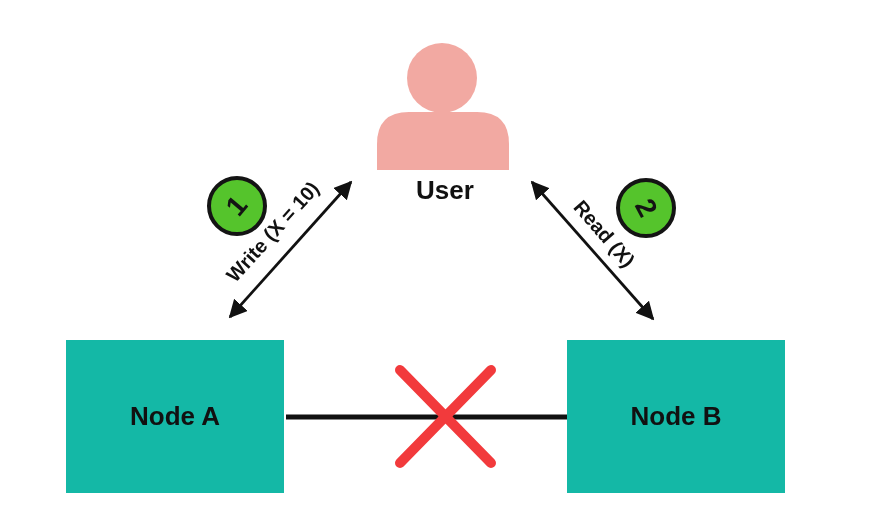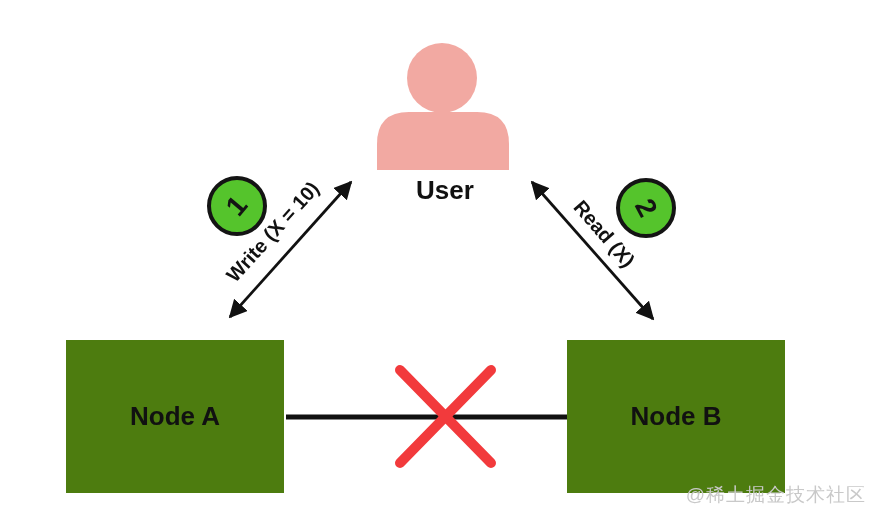--- a/index.html
+++ b/index.html
@@ -36,7 +36,7 @@
     position: absolute;
     width: 218px;
     height: 153px;
-    background: #4d7c0f;
+    background: #14b8a6;
     display: flex;
     align-items: center;
     justify-content: center;

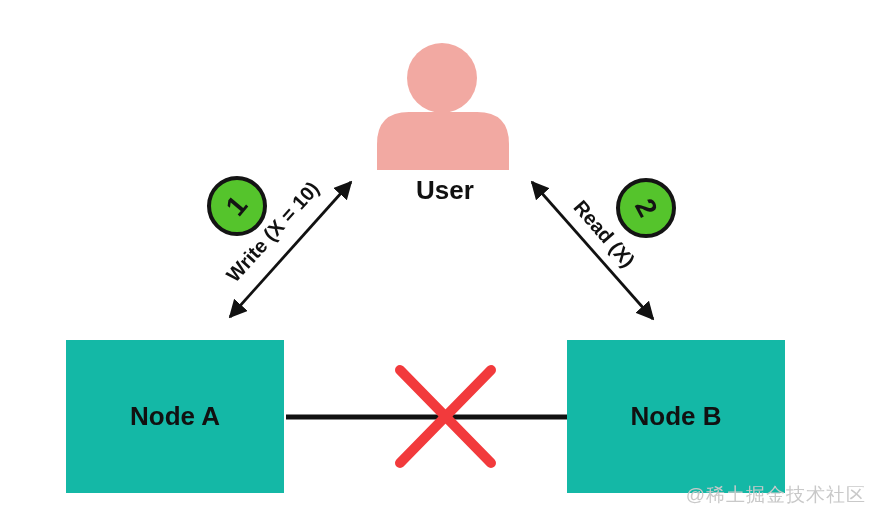--- a/index.html
+++ b/index.html
@@ -145,7 +145,6 @@
   <div class="edge-label write-label">Write (X = 10)</div>
   <div class="edge-label read-label">Read (X)</div>
 
-  <div class="watermark">@稀土掘金技术社区</div>
 
 </div>
 

